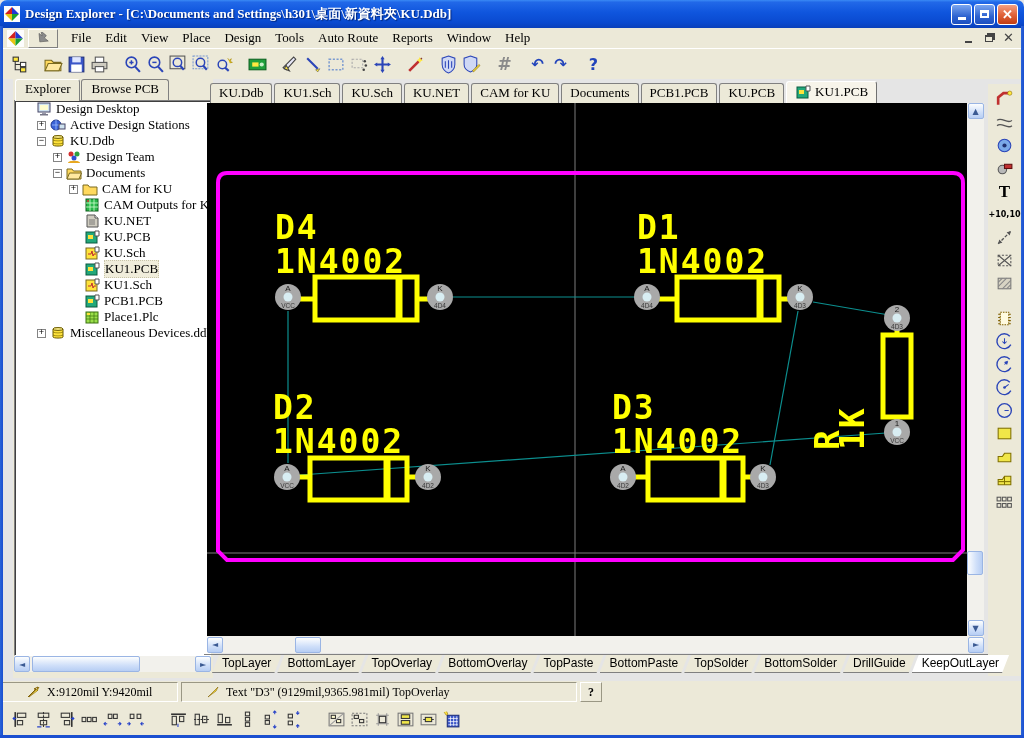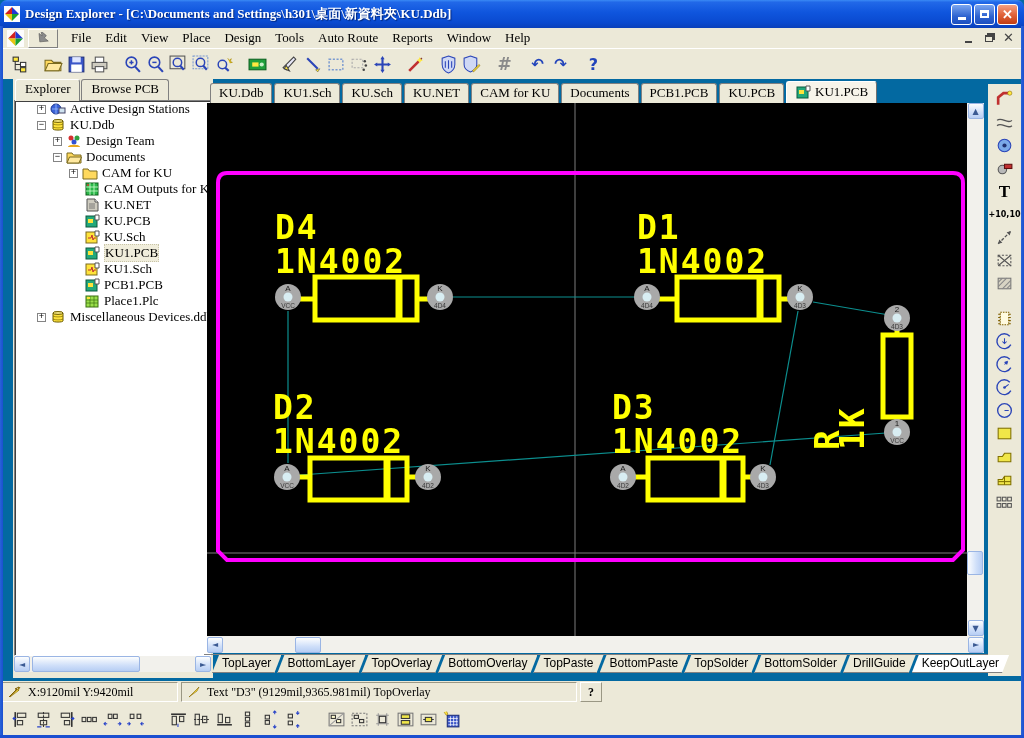--- a/index.html
+++ b/index.html
@@ -4,7 +4,7 @@
 <style>
   html,body{margin:0;padding:0;background:#555;}
   *{box-sizing:border-box;}
-  .window{position:relative;width:1024px;height:738px;background:#0369a1;
+  .window{position:relative;width:1024px;height:738px;background:#e5e5e5;
     font-family:"Liberation Serif",serif;font-size:13px;color:#000;overflow:hidden;}
   
   .edge{position:absolute;background:linear-gradient(90deg,#2964d8,#1b4fd0);z-index:50;}

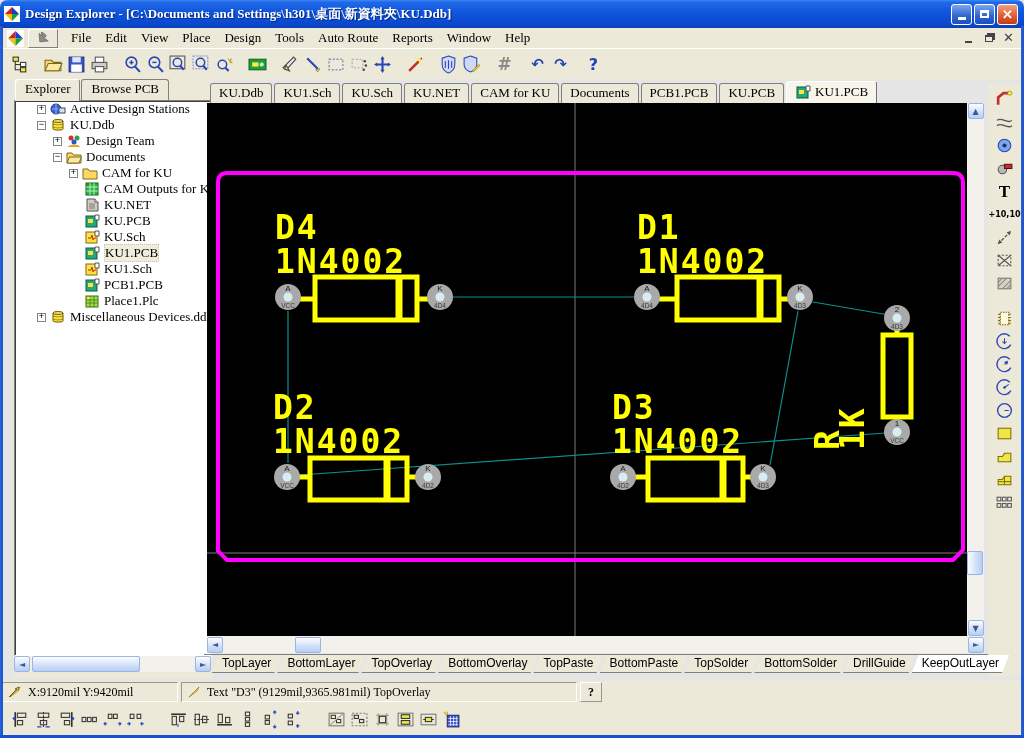--- a/index.html
+++ b/index.html
@@ -320,6 +320,18 @@
       <span class="ptab">Browse PCB</span>
     </div>
     <div class="treebox">
+      <div class="trow" style="--i:0">
+          <span class="noexp"></span>
+          <span class="ticon">
+            <svg viewBox="0 0 16 14">
+              <rect x="2" y="1" width="12" height="9" fill="#cfe2ef" stroke="#446"></rect>
+              <rect x="4" y="3" width="8" height="5" fill="#fffdcf"></rect>
+              <rect x="6" y="10" width="4" height="2" fill="#99a"></rect>
+              <rect x="4" y="12" width="8" height="1.5" fill="#778"></rect>
+            </svg>
+          </span>
+          <span class="lbl">Design Desktop</span>
+        </div>
       <div class="trow" style="--i:1">
           <span class="exp">+</span>
           <span class="ticon">

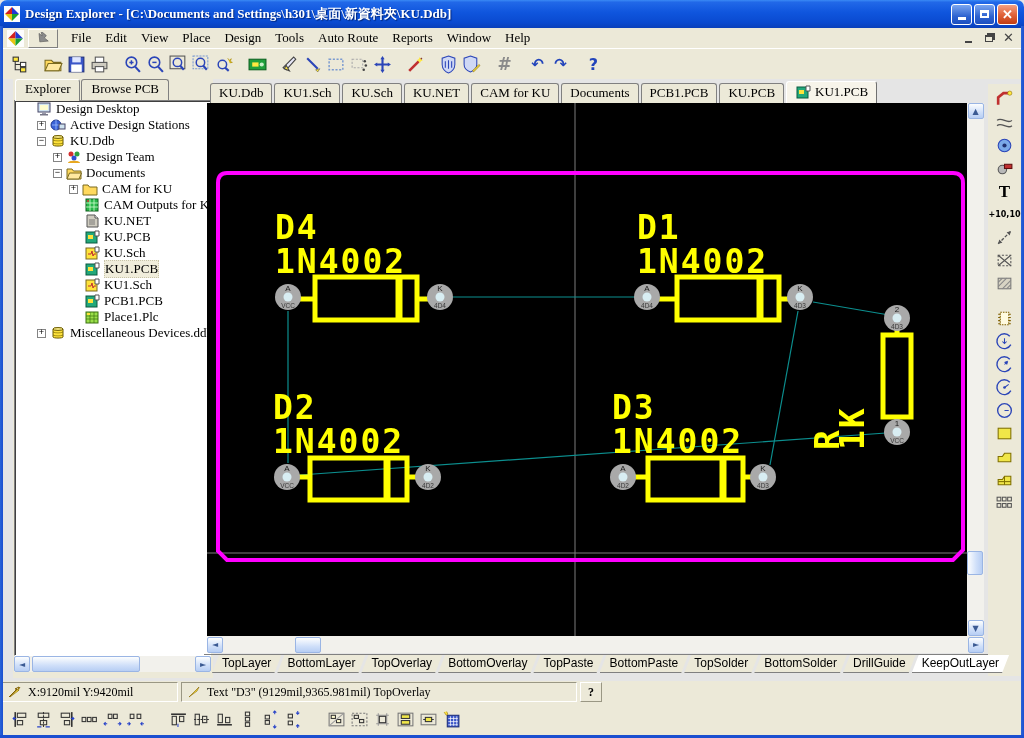--- a/index.html
+++ b/index.html
@@ -96,7 +96,7 @@
   .statusbar{position:absolute;left:0px;top:681px;width:1024px;height:22px;background:#ece9d8;
     display:flex;align-items:stretch;padding:1px 2px;gap:3px;font-size:12px;}
   .sseg{border:1px solid;border-color:#9a9784 #fff #fff #9a9784;display:flex;align-items:center;
-    padding:0 5px;gap:6px;white-space:nowrap;overflow:hidden;}
+    padding:0 24px;gap:6px;white-space:nowrap;overflow:hidden;}
   .s1{width:176px;}.s2{width:396px;}.s3{flex:1;}
   .helpbox{width:22px;border:1px solid;border-color:#fff #9a9784 #9a9784 #fff;display:flex;
     align-items:center;justify-content:center;font-weight:bold;}

